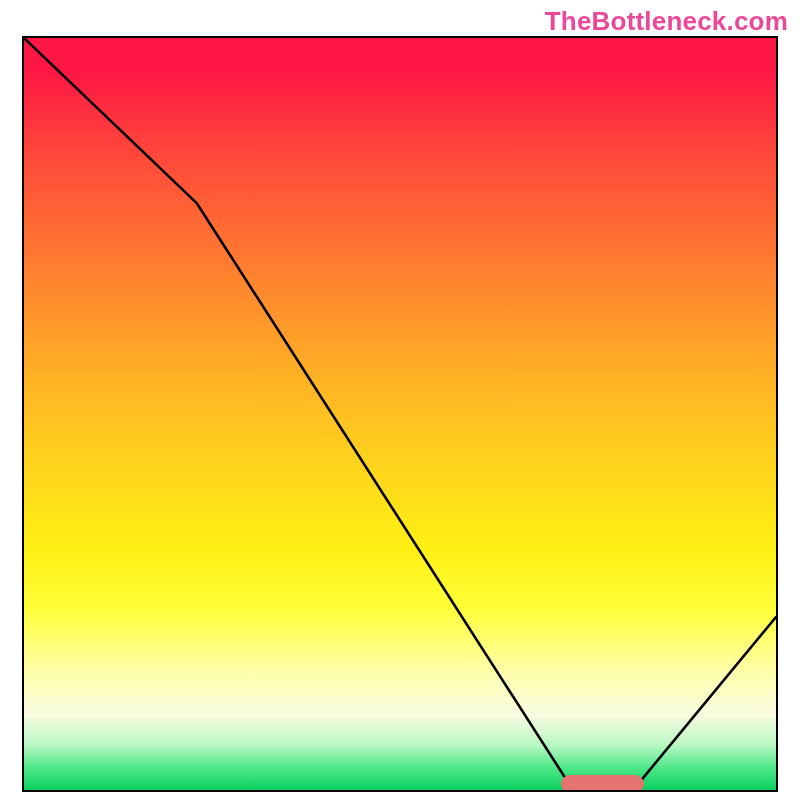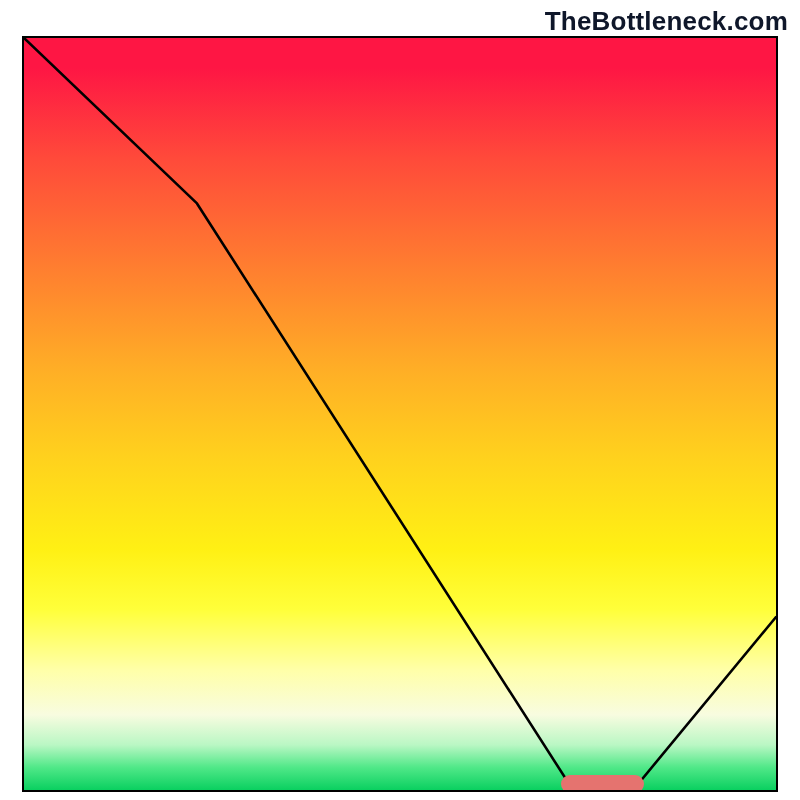--- a/index.html
+++ b/index.html
@@ -21,7 +21,7 @@
     right: 12px;
     font-size: 26px;
     font-weight: 600;
-    color: #0f172a;
+    color: #ec4899;
     letter-spacing: 0.2px;
     z-index: 10;
   }

